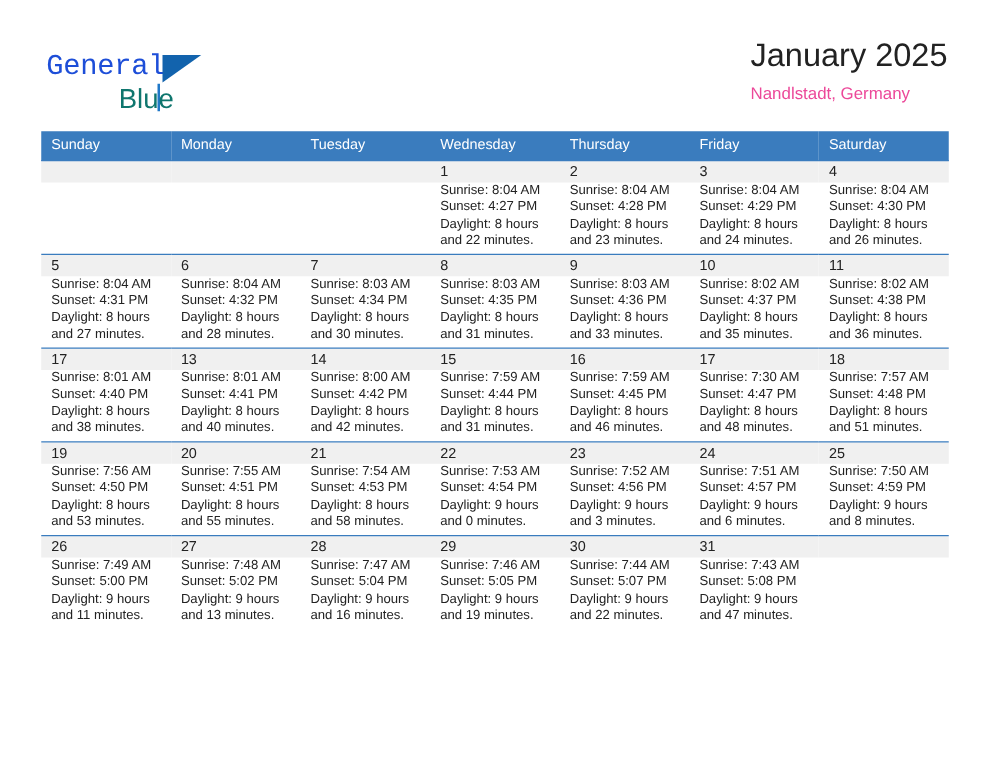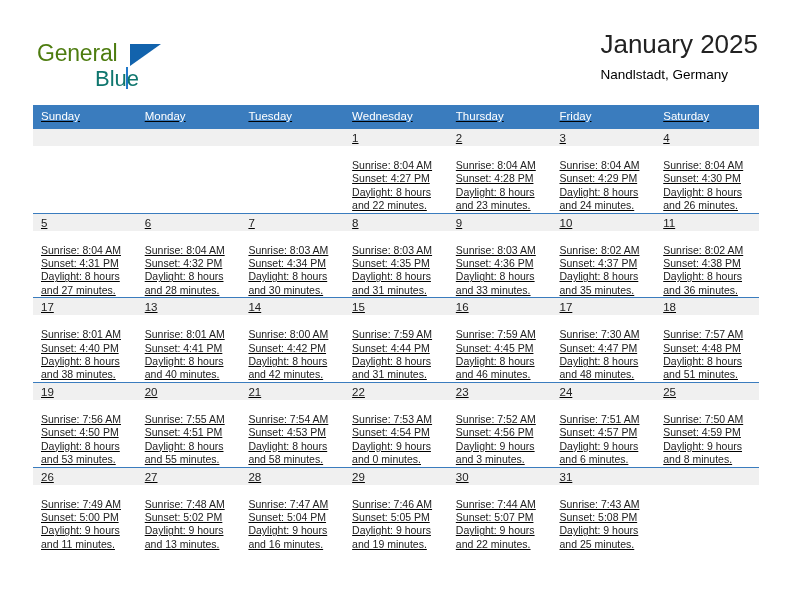--- a/index.html
+++ b/index.html
@@ -42,8 +42,8 @@
     top: 6px;
     font-size: 23px;
     letter-spacing: -0.2px;
-    color: #4d7c0f;
-    font-family: Liberation Sans, sans-serif;
+    color: #1d4ed8;
+    font-family: Liberation Mono, monospace;
   }
   .logo-triangle {
     position: absolute;

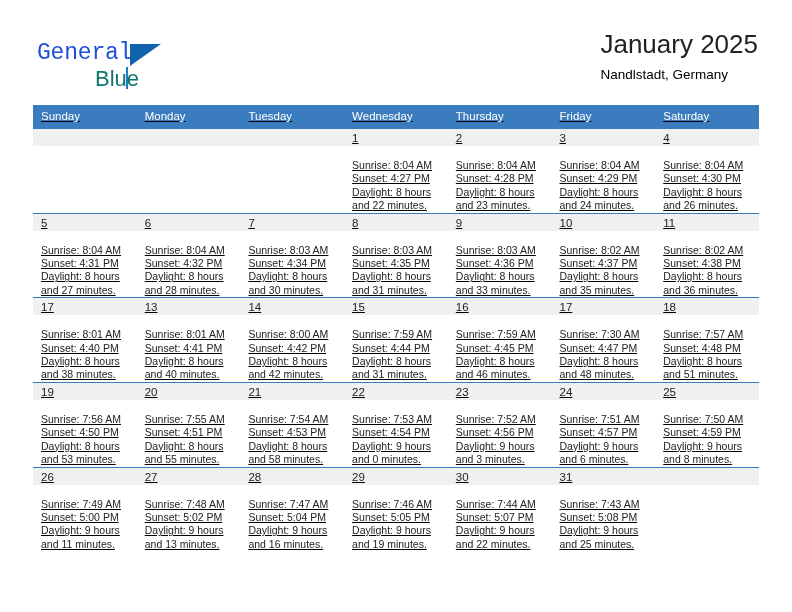--- a/index.html
+++ b/index.html
@@ -85,7 +85,7 @@
   }
   .cal-subtitle {
     font-size: 13.5px;
-    color: #000000;
+    color: #ec4899;
     line-height: 20px;
     margin-top: 5px;
     white-space: nowrap;

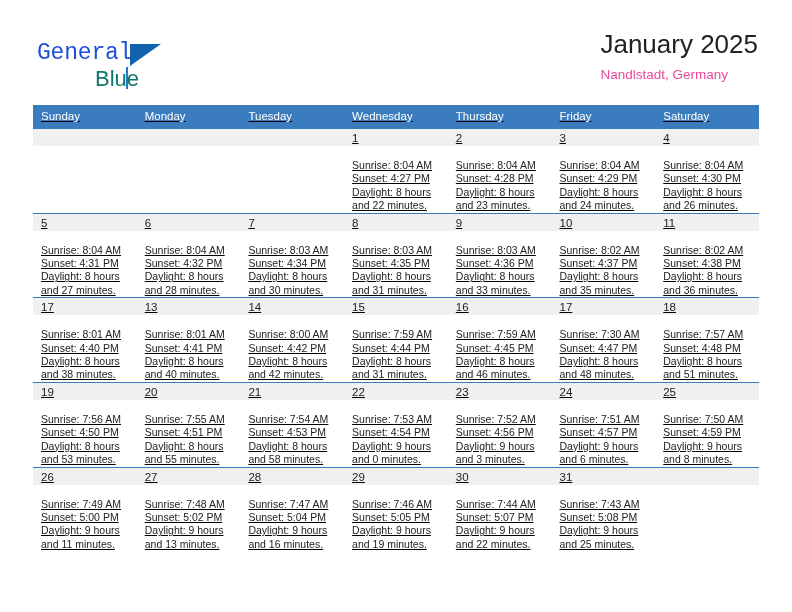--- a/index.html
+++ b/index.html
@@ -99,7 +99,6 @@
     width: 726px;
     border-collapse: collapse;
     table-layout: fixed;
-    text-decoration: underline;
   }
   .calendar th {
     background: #3a7cbe;

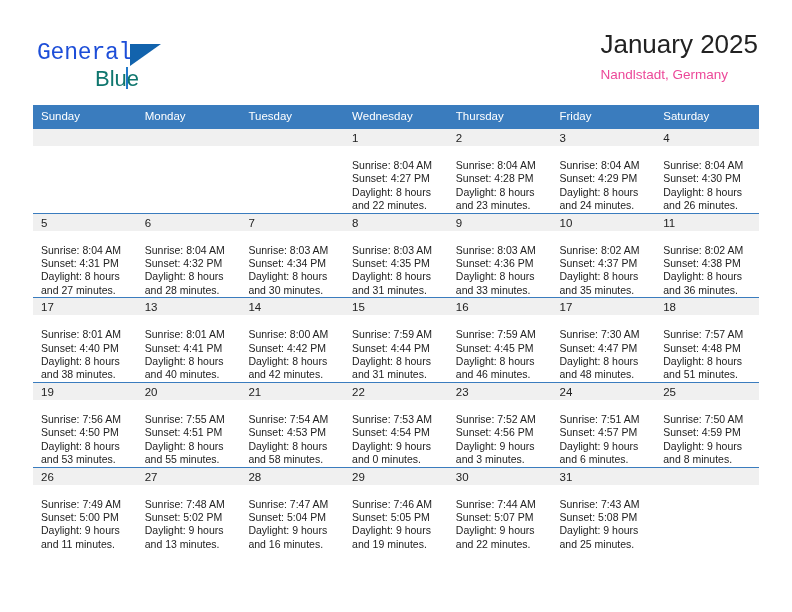--- a/index.html
+++ b/index.html
@@ -131,7 +131,7 @@
     line-height: 15px;
   }
   .cell-body {
-    padding: 13px 4px 0 8px;
+    padding: 0 4px 0 8px;
   }
   .cell-body div {
     font-size: 10.5px;

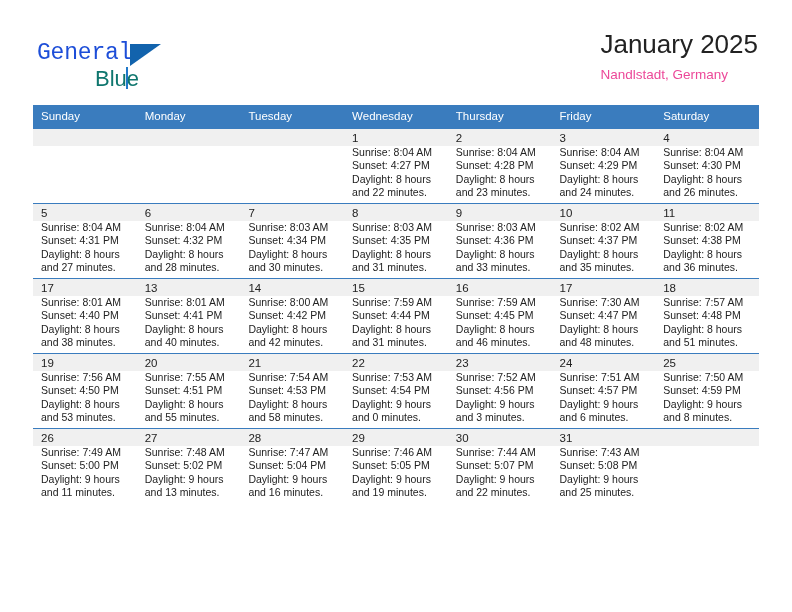--- a/index.html
+++ b/index.html
@@ -471,7 +471,7 @@
               <div>Sunrise: 7:43 AM</div>
               <div>Sunset: 5:08 PM</div>
               <div>Daylight: 9 hours</div>
-              <div>and 25 minutes.</div>
+              <div>and 47 minutes.</div>
             </div>
           </td>
           <td class="day-cell empty">

